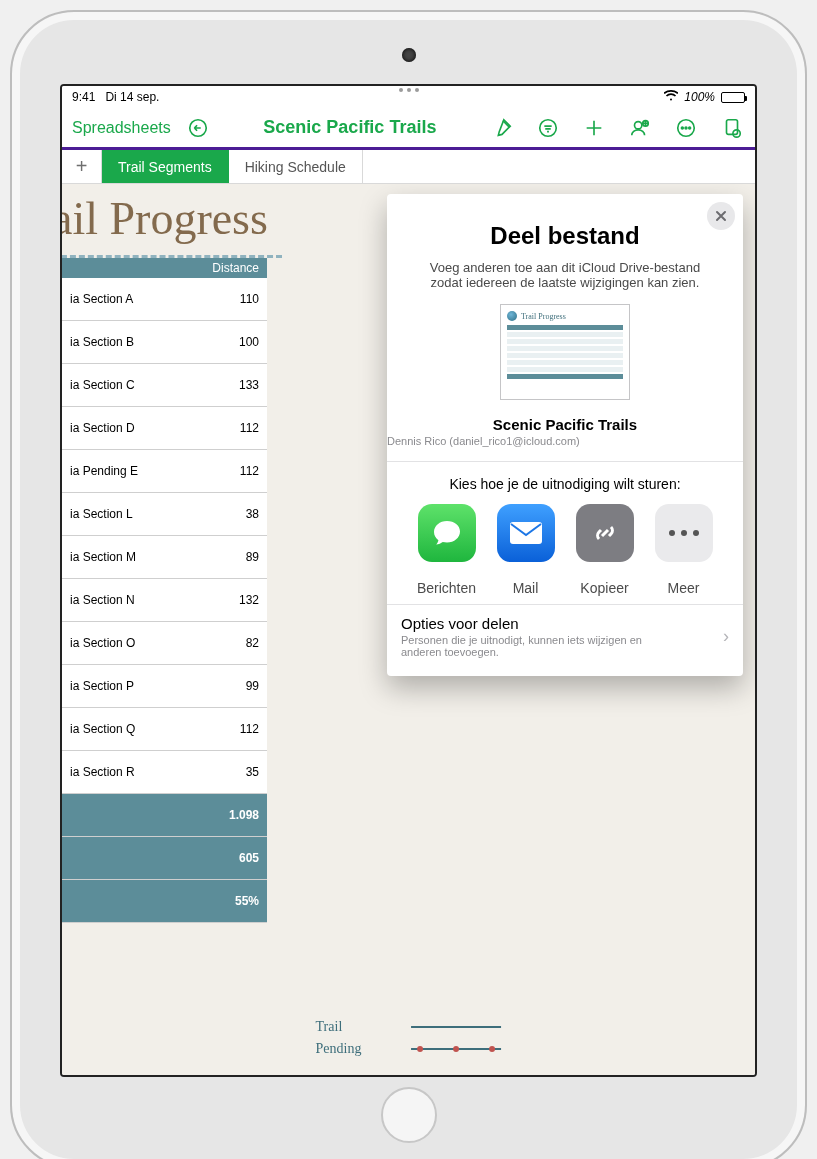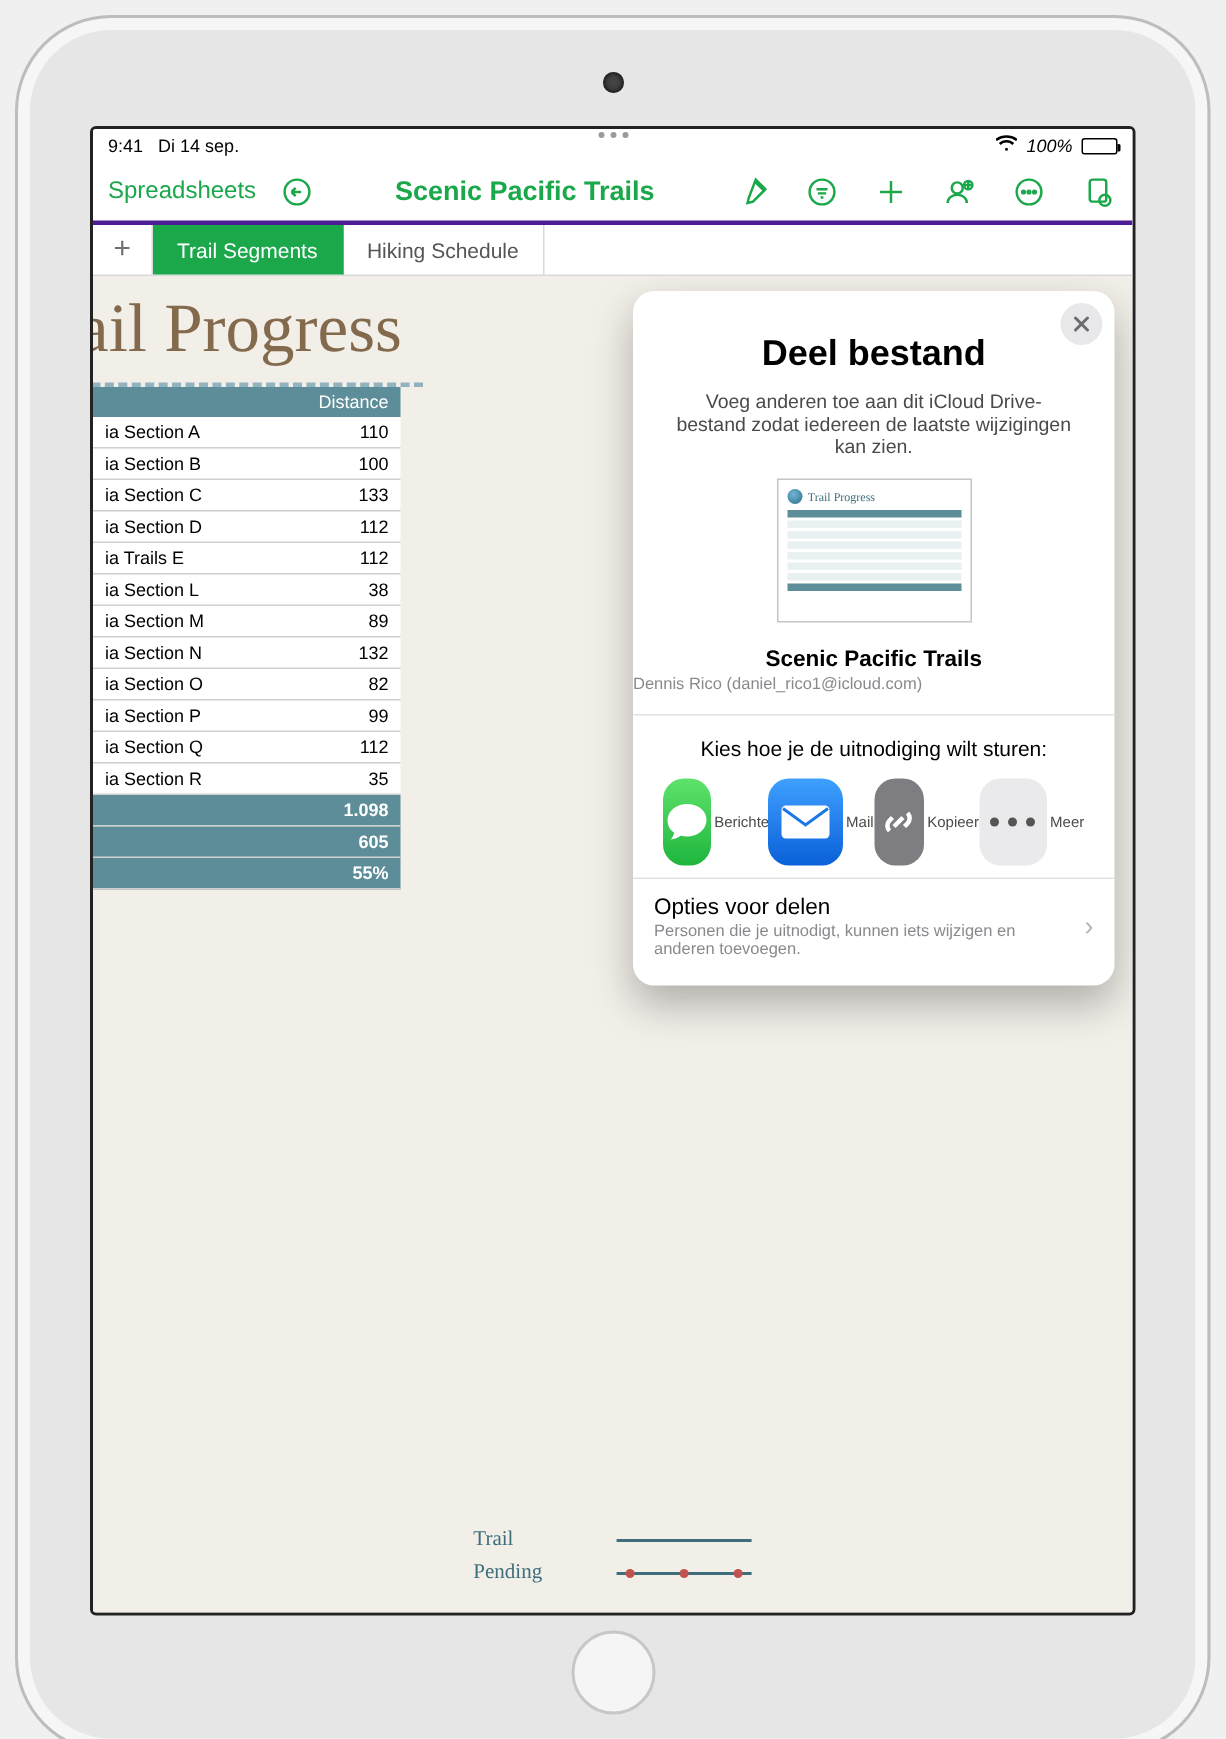--- a/index.html
+++ b/index.html
@@ -159,9 +159,9 @@
   .popover {
     position: absolute;
     top: 10px; right: 12px;
-    width: 321px;
+    width: 356px;
     background: #fff;
-    border-radius: 14px;
+    border-radius: 4px;
     box-shadow: 0 12px 28px rgba(0,0,0,0.28);
     padding-bottom: 8px;
     overflow: hidden;

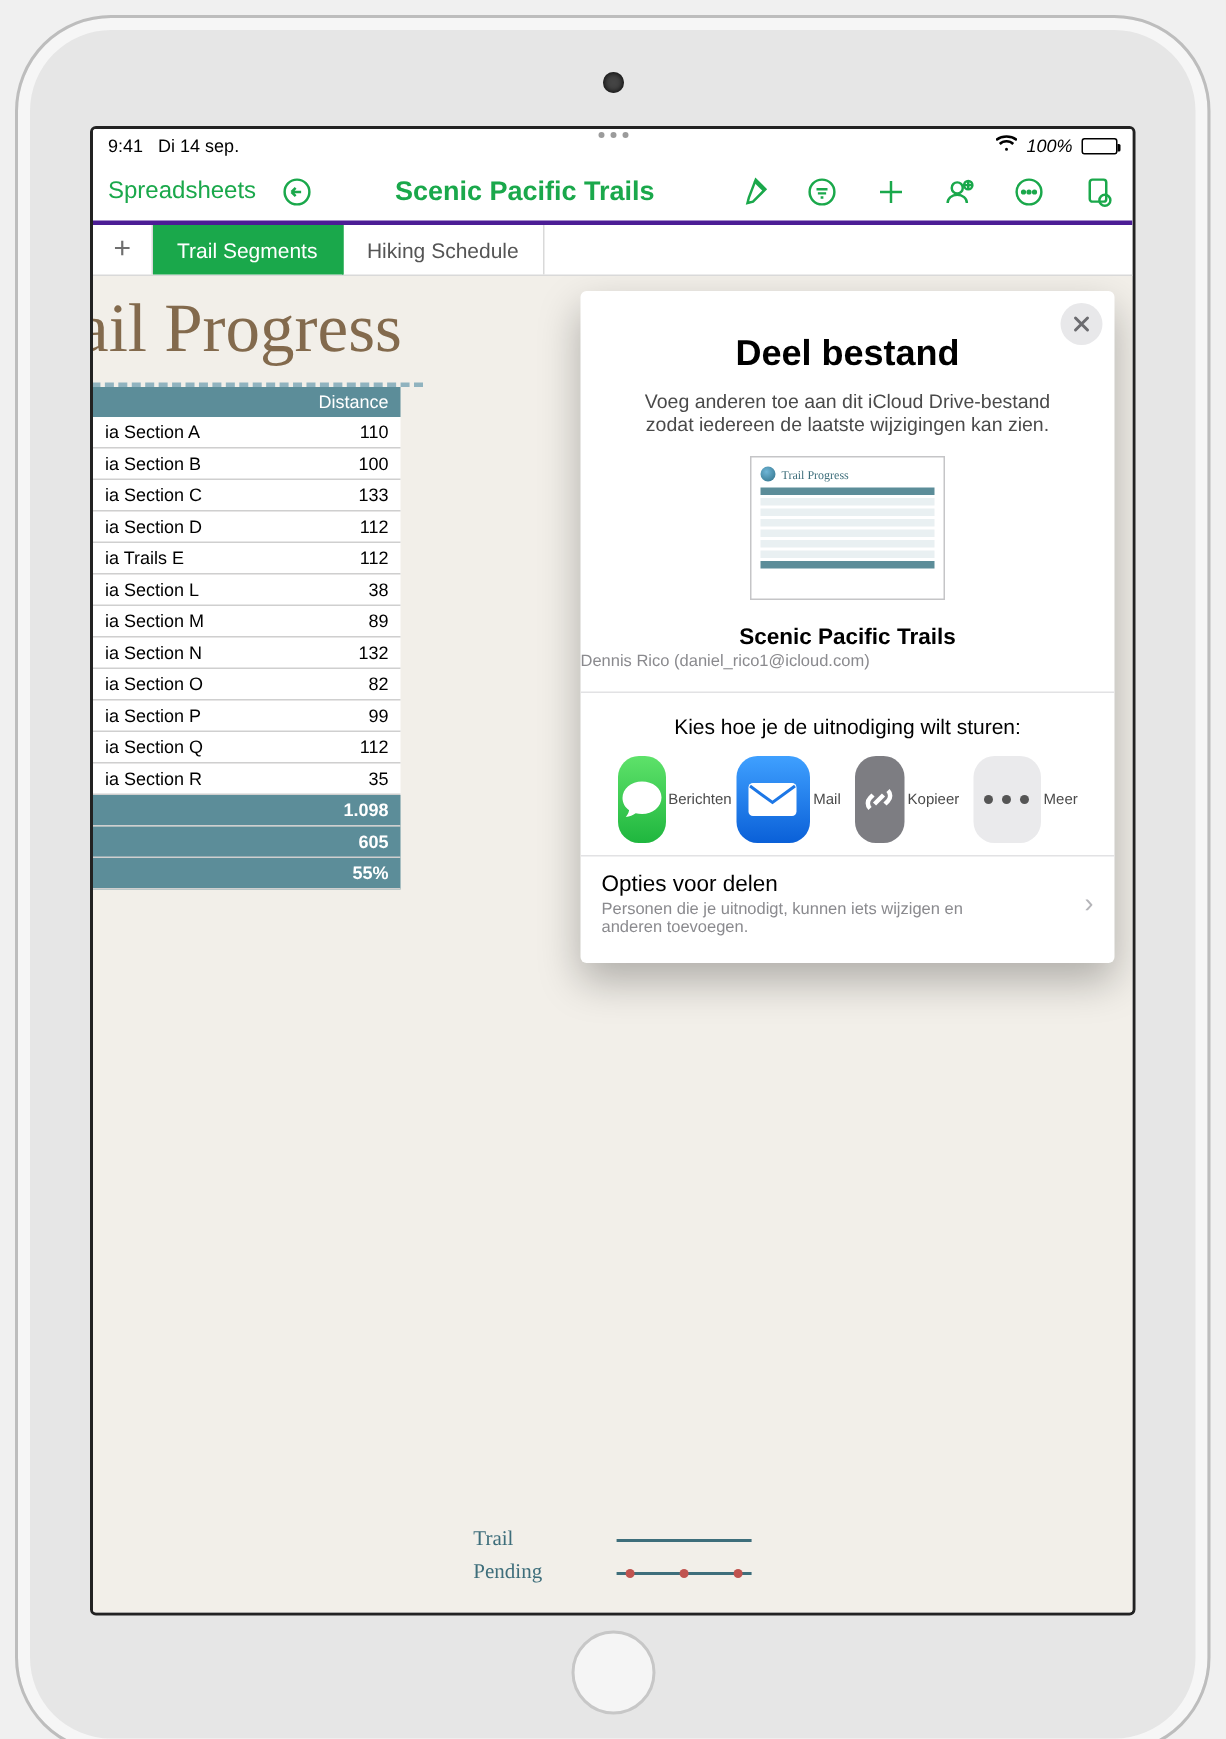--- a/index.html
+++ b/index.html
@@ -130,7 +130,7 @@
   }
   .table th { background: #5c8d99; color:#fff; text-align:right; padding:3px 8px; font-weight:500; font-size:12px; }
   .table th:first-child { text-align:left; }
-  .table td { padding:3px 8px; border-bottom:1px solid #cfcfcf; background:#fff; }
+  .table td { padding:14px 8px; border-bottom:1px solid #cfcfcf; background:#fff; }
   .table td:last-child { text-align:right; }
   .table tr.summary td { background:#5c8d99; color:#fff; font-weight:600; }
   .table tr.summary td:first-child { text-align:left; }

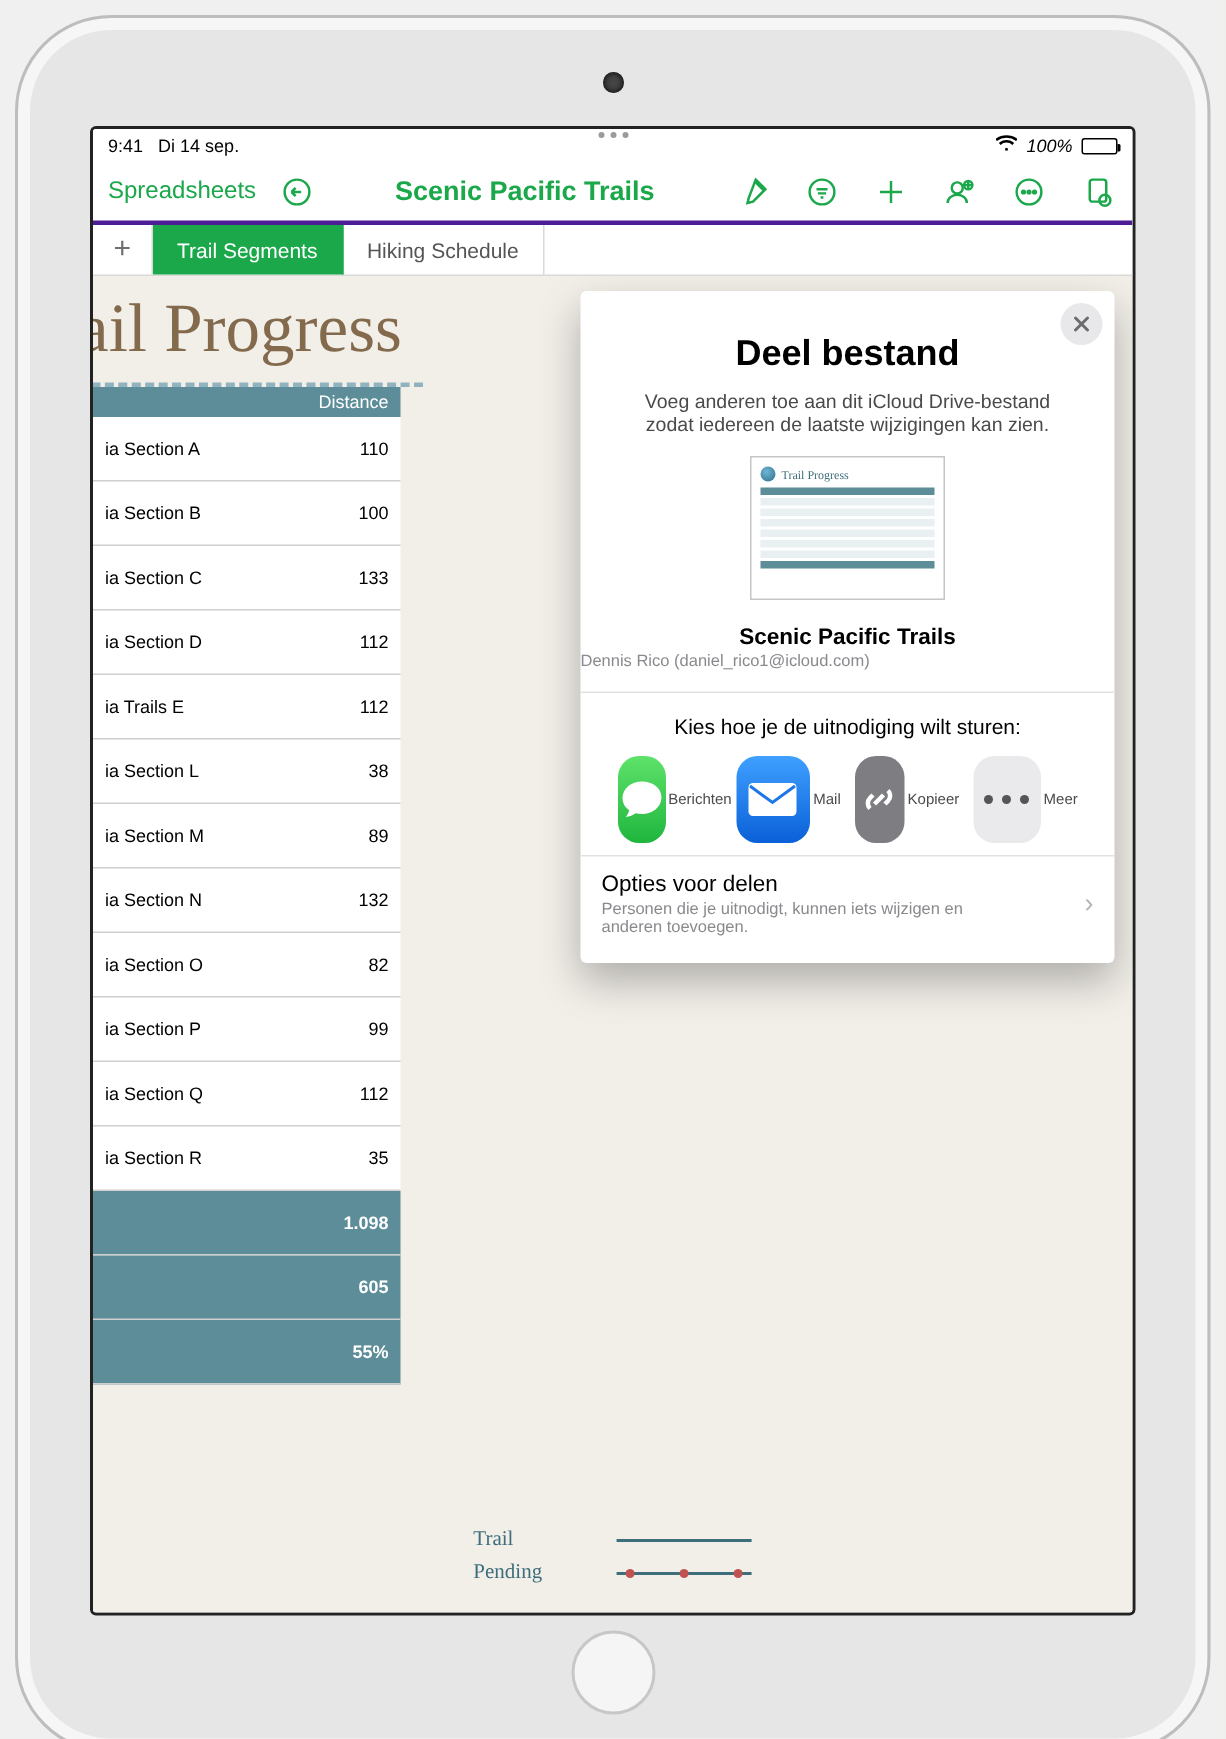--- a/index.html
+++ b/index.html
@@ -362,7 +362,7 @@
               <td>112</td>
             </tr>
           <tr>
-              <td>ia Trails E</td>
+              <td>ia Pending E</td>
               <td>112</td>
             </tr>
           <tr>

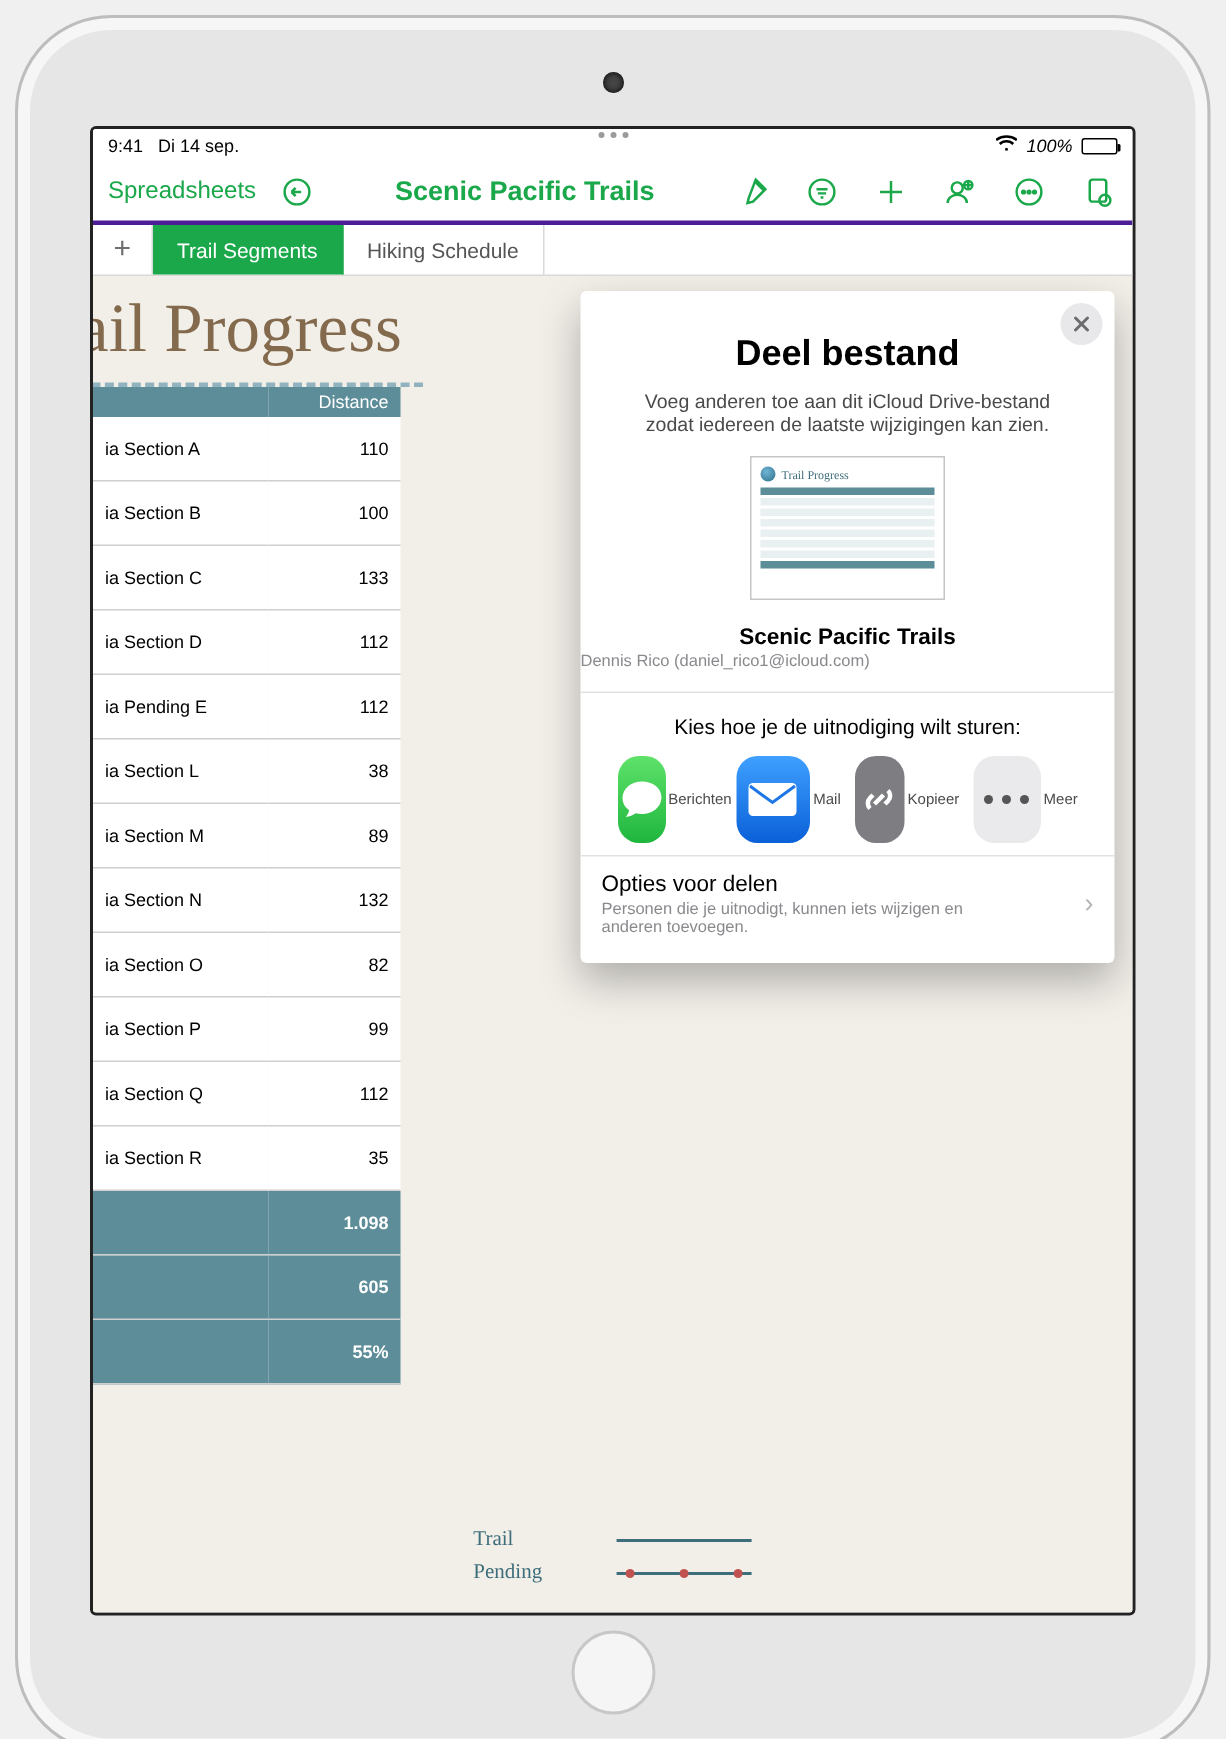--- a/index.html
+++ b/index.html
@@ -212,7 +212,7 @@
     font-size:14px; text-align:center; color:#000; margin-bottom:12px;
   }
   .send-icons { display:flex; justify-content:space-around; padding:0 8px 8px 8px; }
-  .send-item { display:flex; flex-direction:row; align-items:center; gap:2px; font-size:10px; color:#4b4b4b; width:70px;}
+  .send-item { display:flex; flex-direction:column; align-items:center; gap:18px; font-size:14px; color:#4b4b4b; width:70px;}
   .app-icon {
     width:58px; height:58px; border-radius:14px;
     display:flex; align-items:center; justify-content:center;

